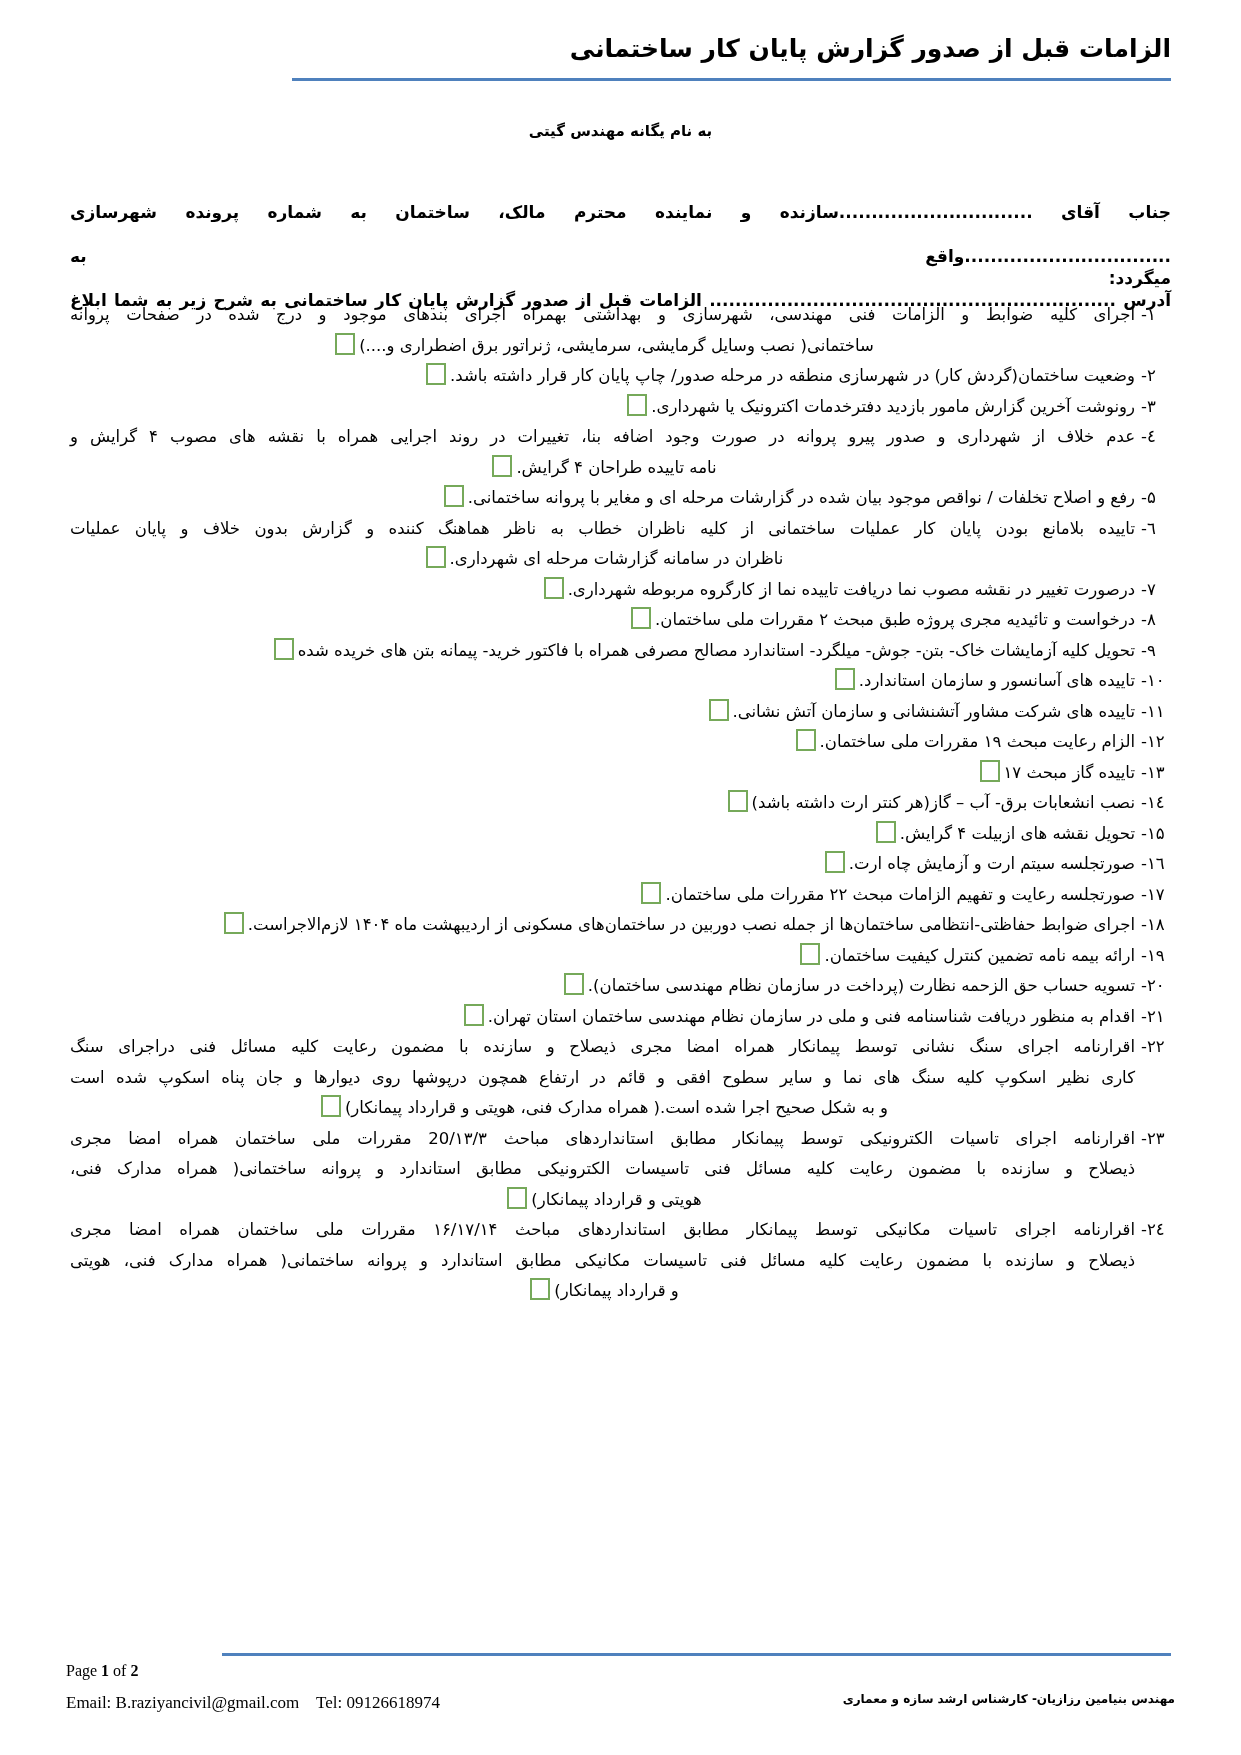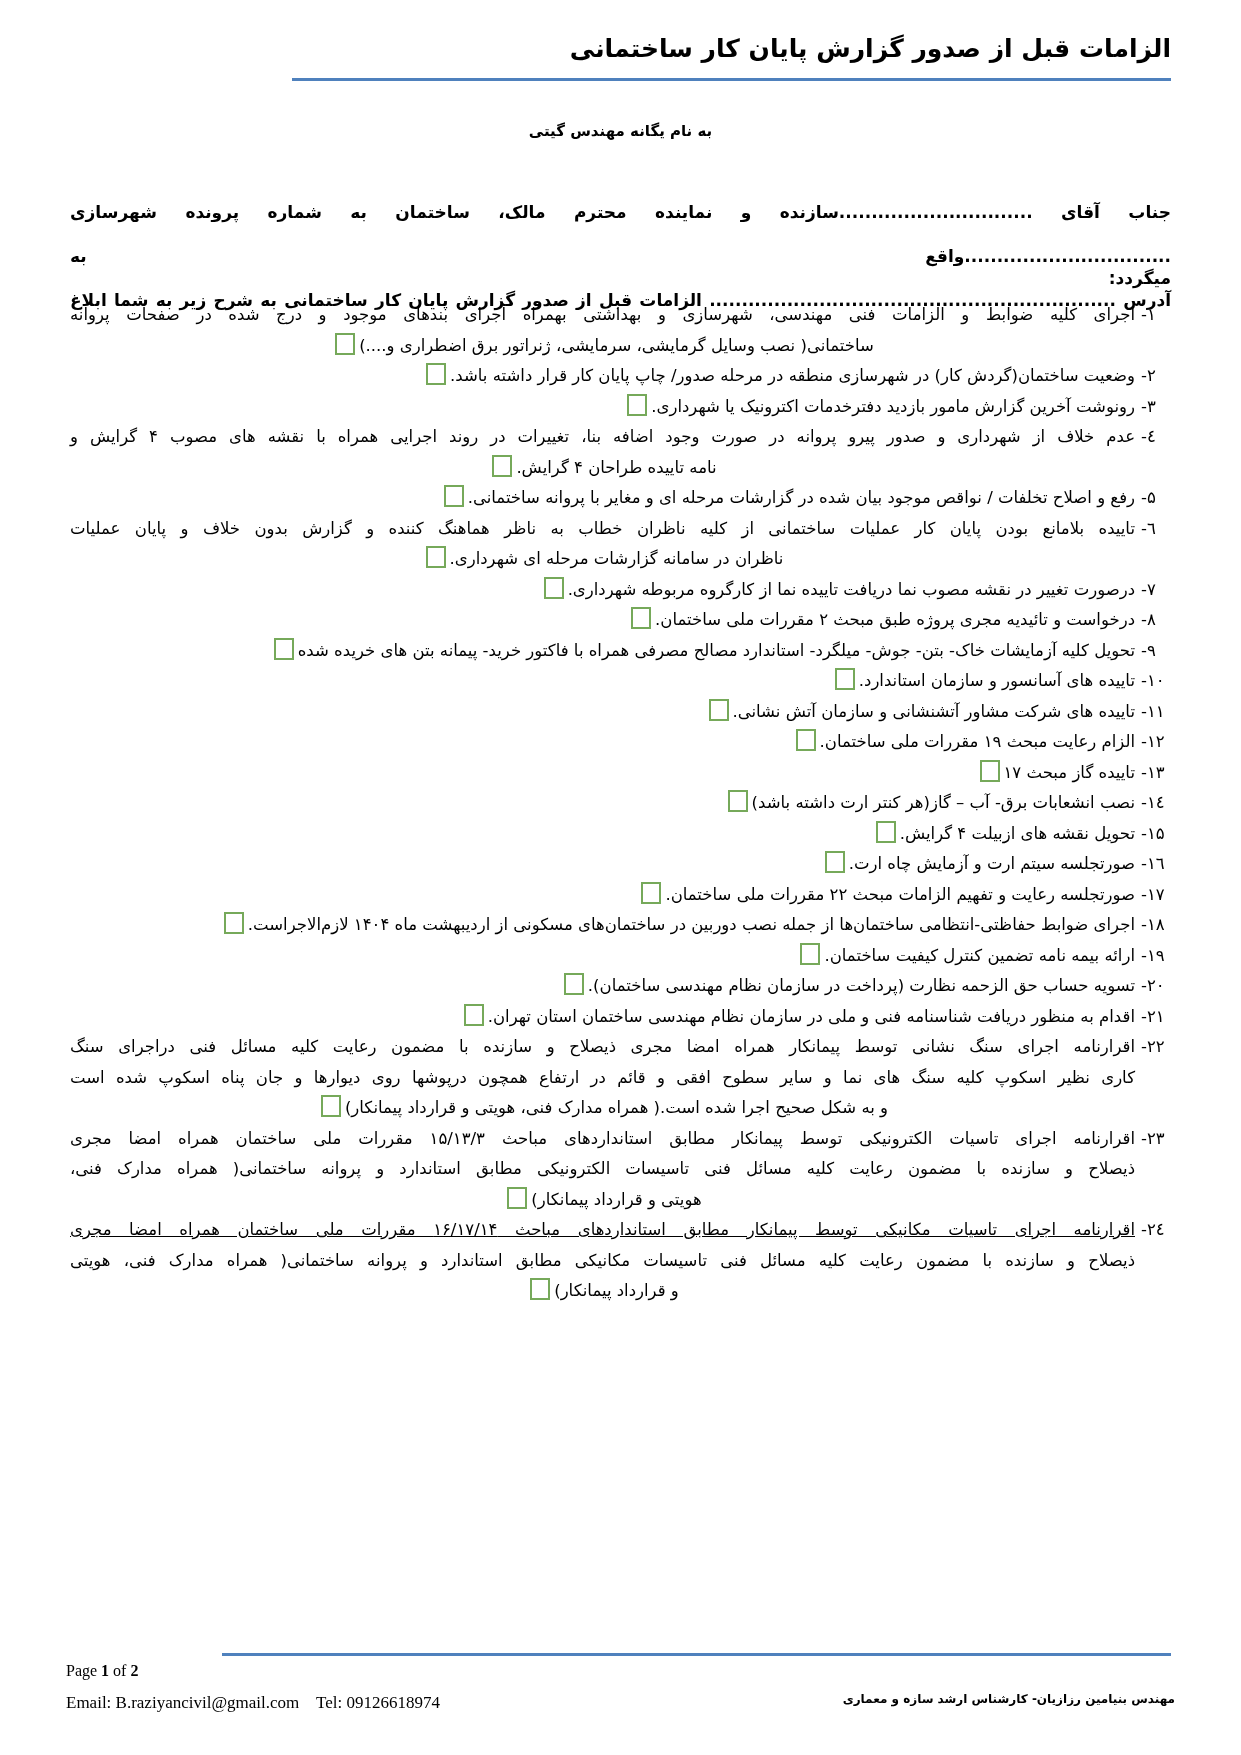--- a/index.html
+++ b/index.html
@@ -337,7 +337,7 @@
       <li class="req-item">
         <span class="req-num">۲۳-</span>
         <div class="req-body">
-          <div style="text-align-last: justify;">اقرارنامه اجرای تاسیات الکترونیکی توسط پیمانکار مطابق استانداردهای مباحث ۱۵/۱۳/۳ مقررات ملی ساختمان همراه امضا مجری</div>
+          <div style="text-align-last: justify;">اقرارنامه اجرای تاسیات الکترونیکی توسط پیمانکار مطابق استانداردهای مباحث 20/۱۳/۳ مقررات ملی ساختمان همراه امضا مجری</div>
           <div style="text-align-last: justify;">ذیصلاح و سازنده با مضمون رعایت کلیه مسائل فنی تاسیسات الکترونیکی مطابق استاندارد و پروانه ساختمانی( همراه مدارک فنی،</div>
           <div style="text-align-last: center;">هویتی و قرارداد پیمانکار)<span class="cbx"></span></div>
         </div>

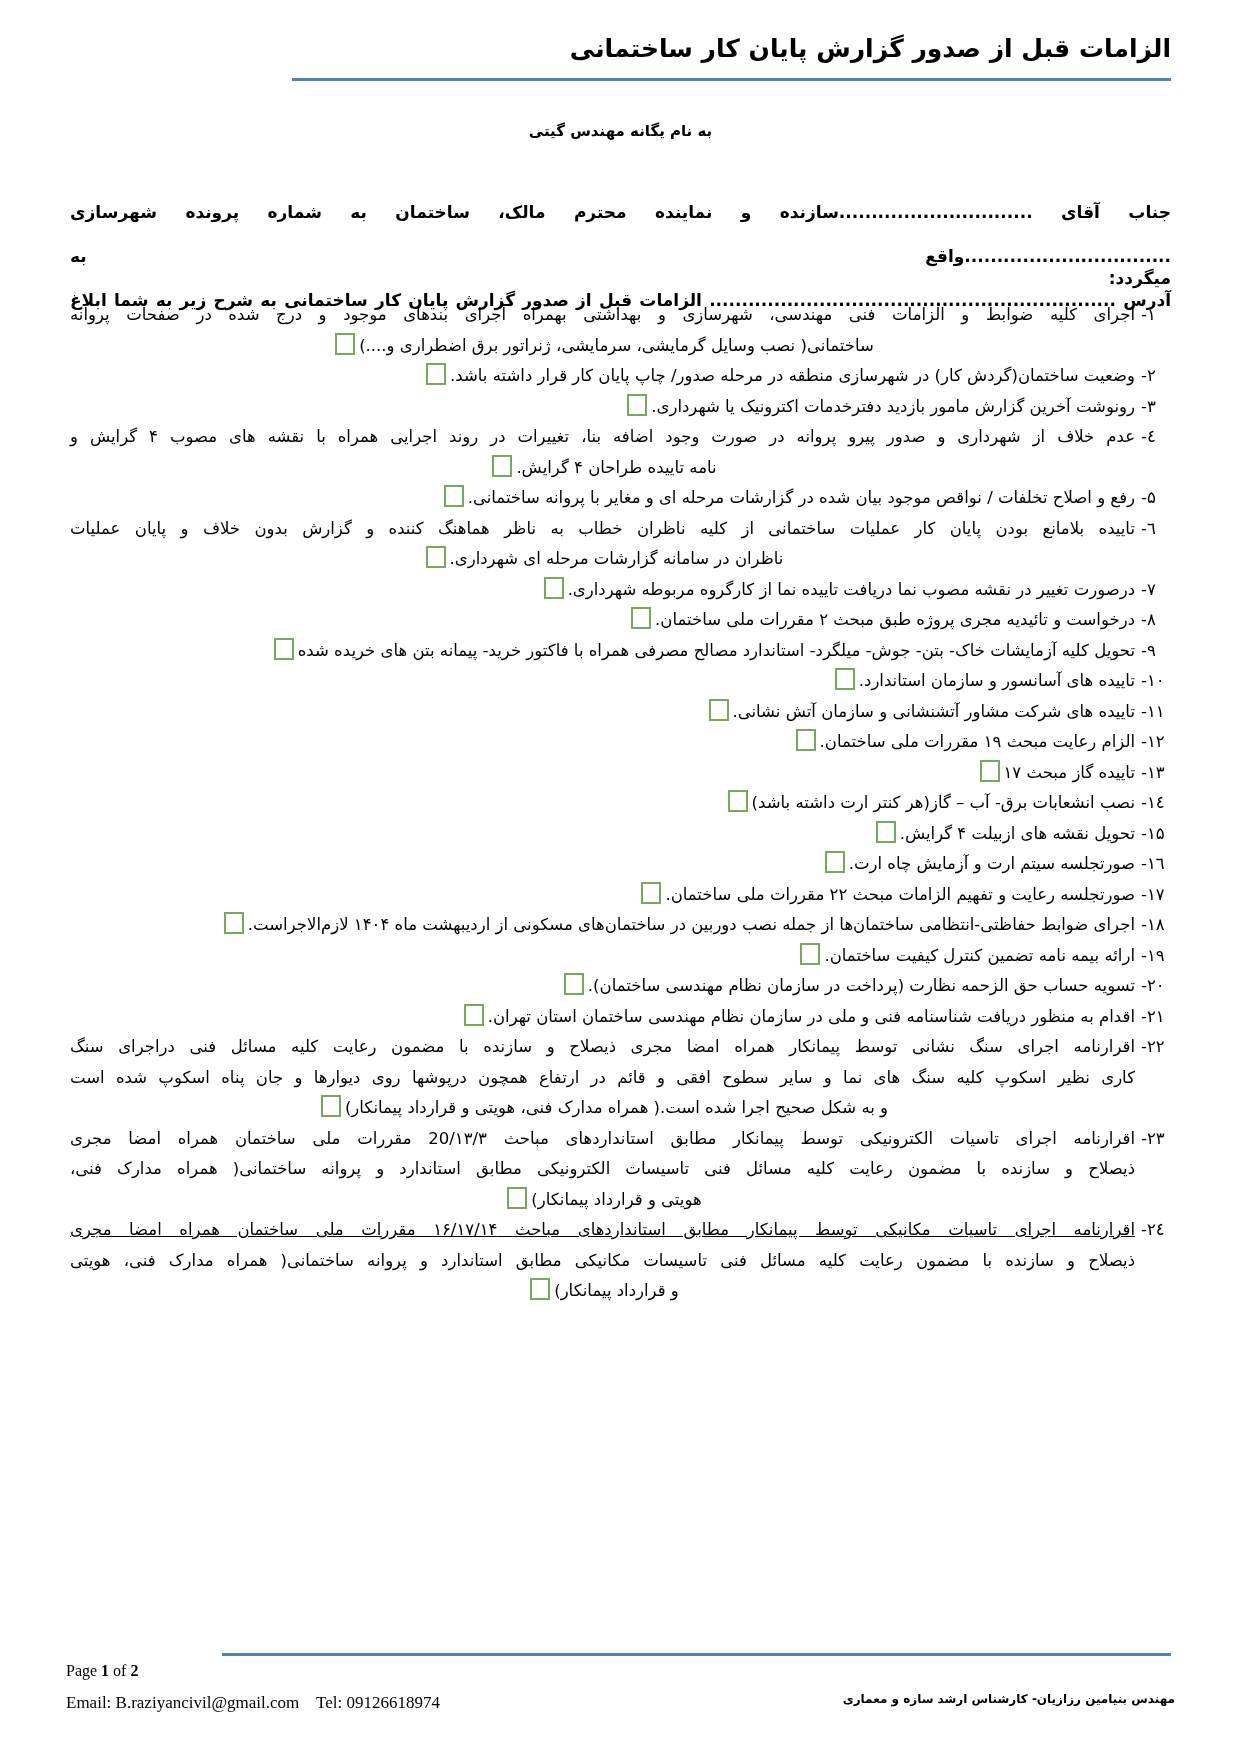--- a/index.html
+++ b/index.html
@@ -345,7 +345,7 @@
       <li class="req-item">
         <span class="req-num">۲٤-</span>
         <div class="req-body">
-          <div style="text-align-last: justify; text-decoration: underline;">اقرارنامه اجرای تاسیات مکانیکی توسط پیمانکار مطابق استانداردهای مباحث ۱۶/۱۷/۱۴ مقررات ملی ساختمان همراه امضا مجری</div>
+          <div style="text-align-last: justify;">اقرارنامه اجرای تاسیات مکانیکی توسط پیمانکار مطابق استانداردهای مباحث ۱۶/۱۷/۱۴ مقررات ملی ساختمان همراه امضا مجری</div>
           <div style="text-align-last: justify;">ذیصلاح و سازنده با مضمون رعایت کلیه مسائل فنی تاسیسات مکانیکی مطابق استاندارد و پروانه ساختمانی( همراه مدارک فنی، هویتی</div>
           <div style="text-align-last: center;">و قرارداد پیمانکار)<span class="cbx"></span></div>
         </div>

